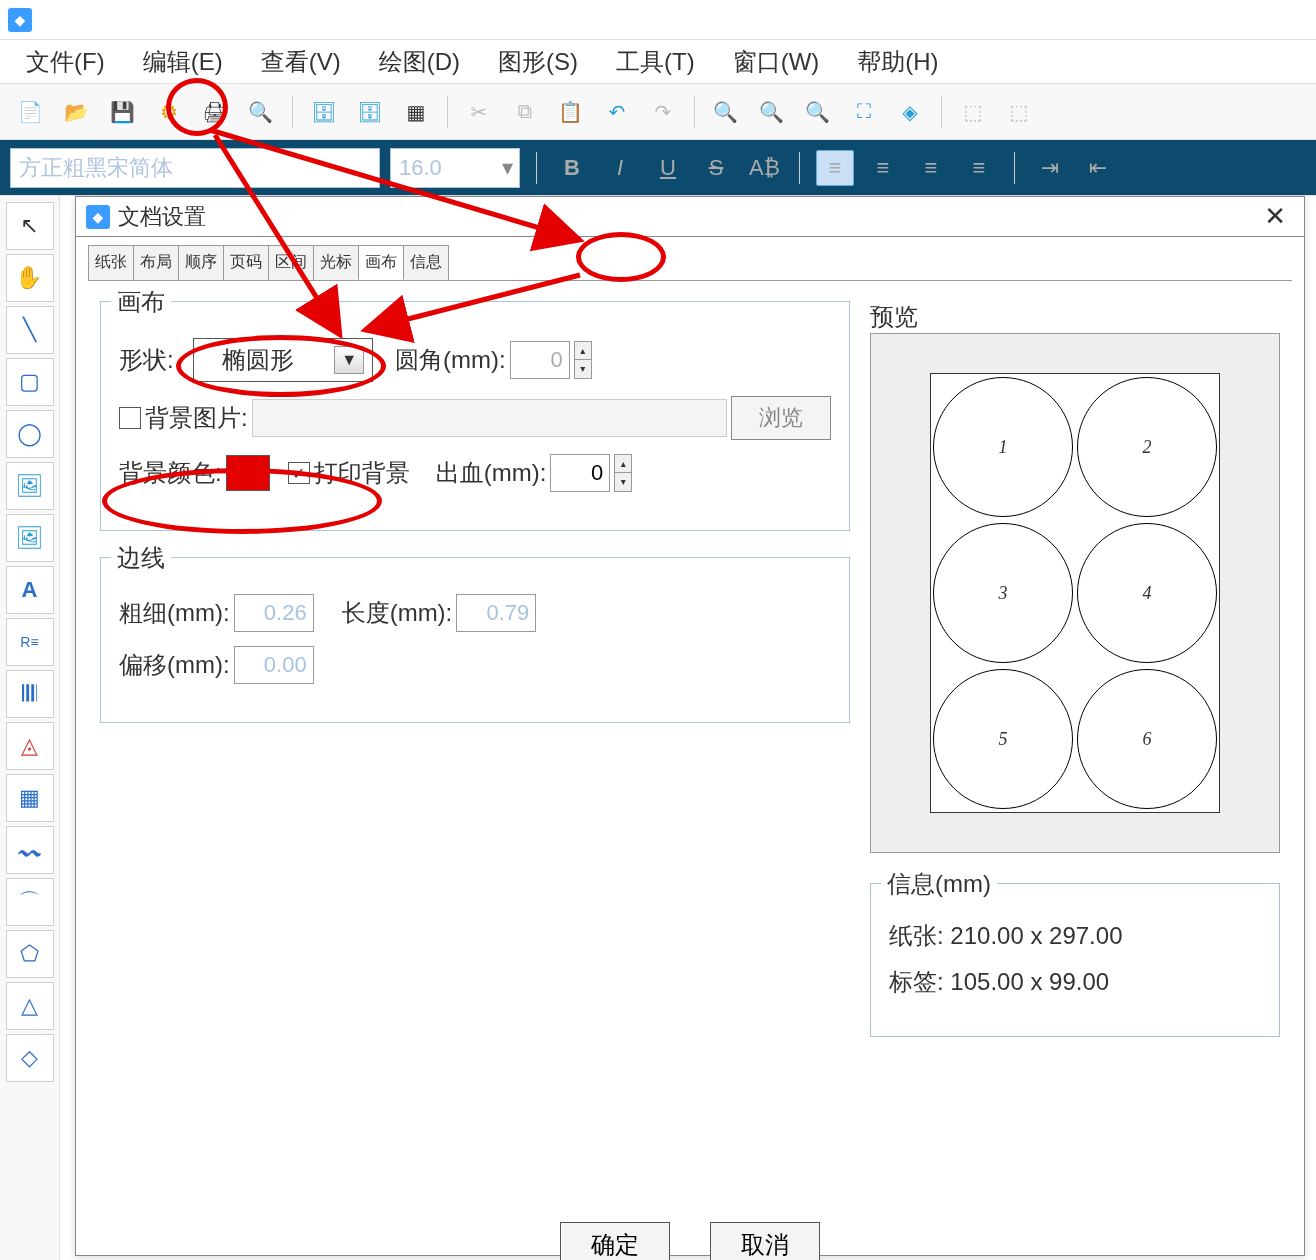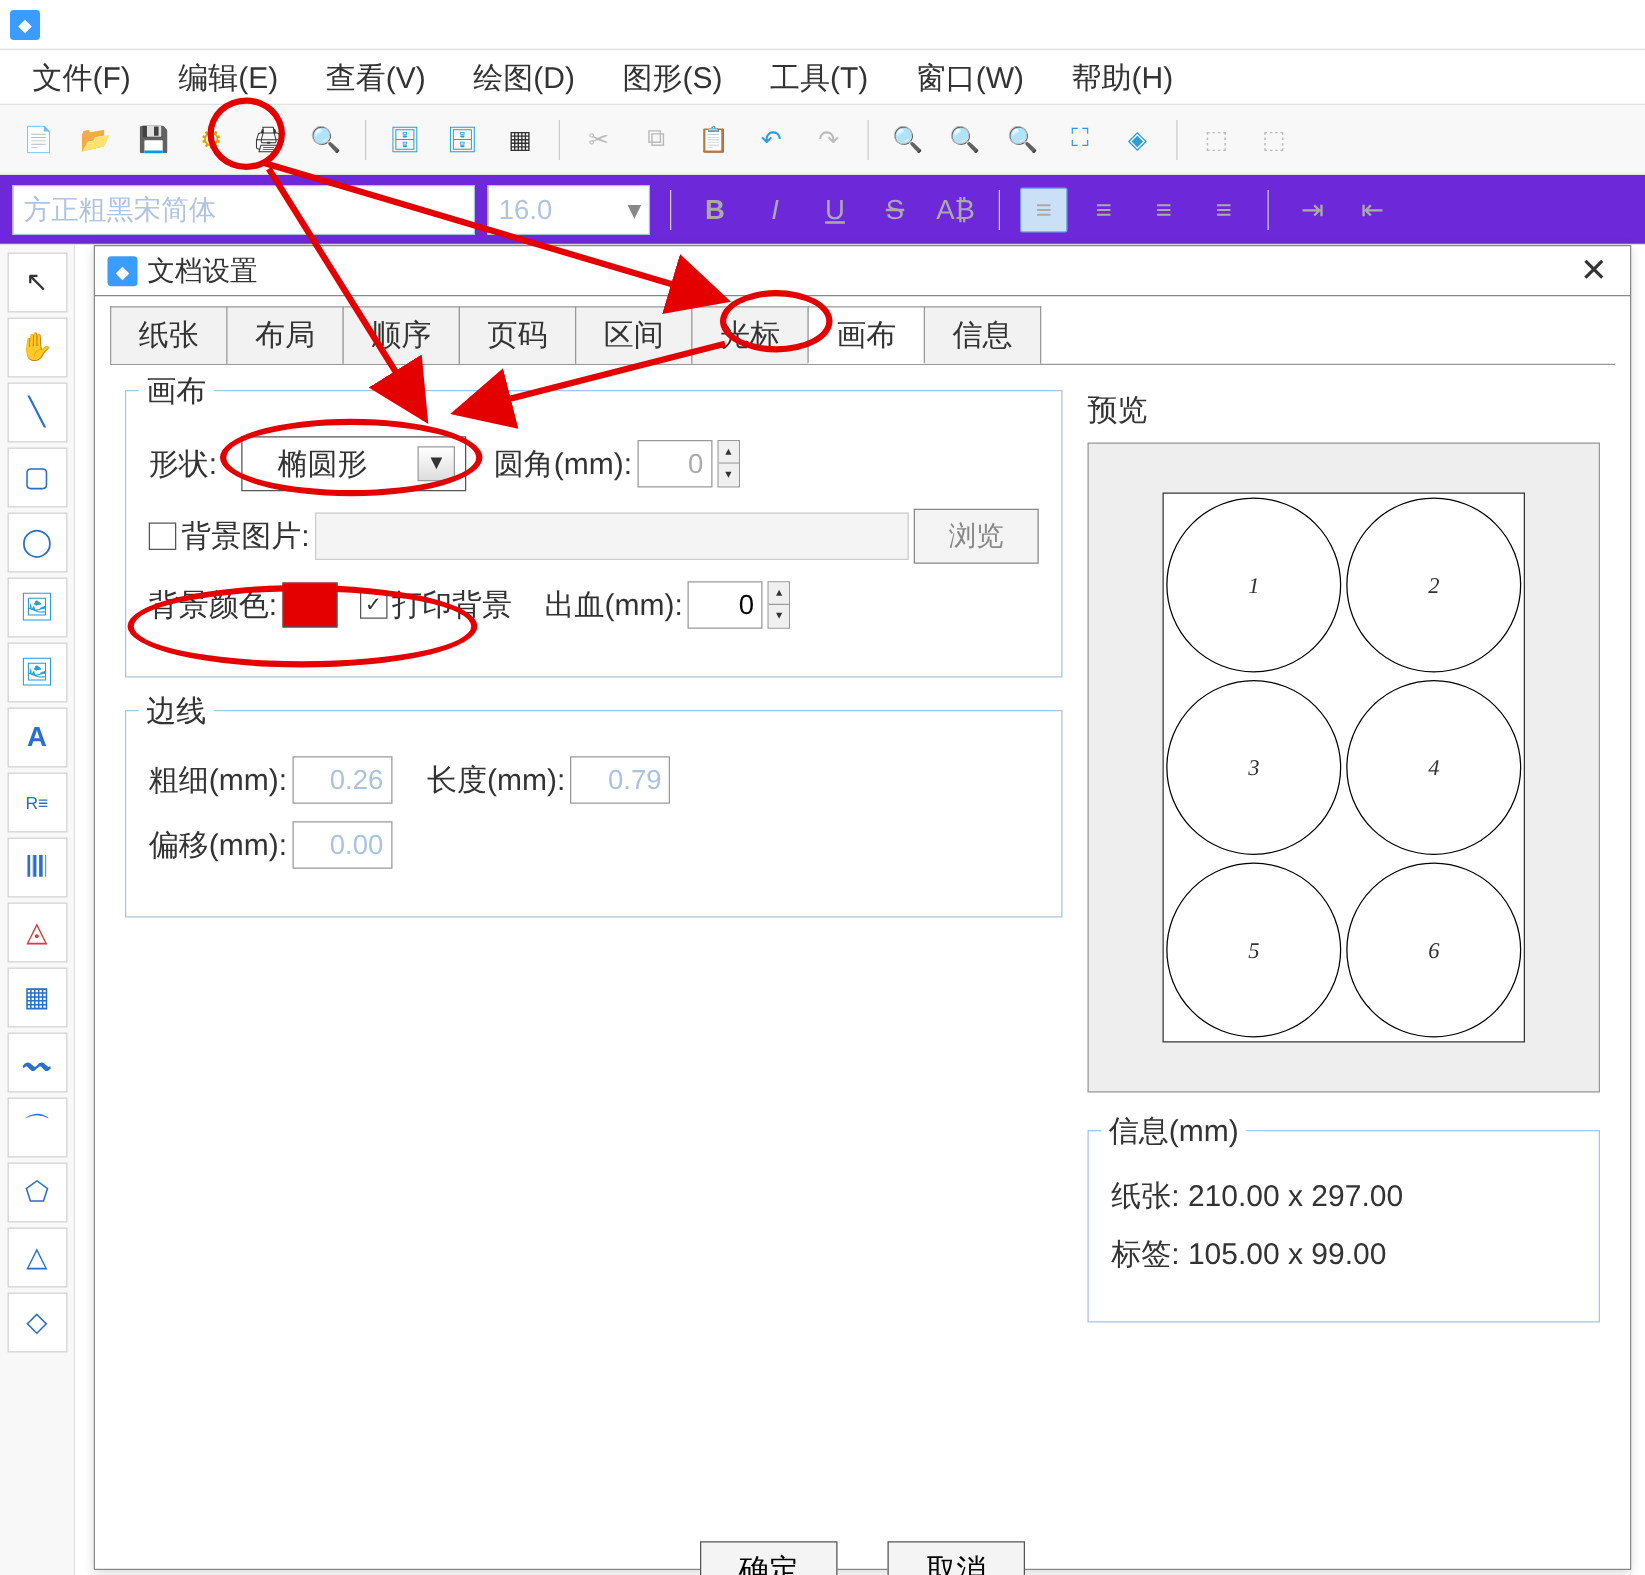--- a/index.html
+++ b/index.html
@@ -11,7 +11,7 @@
 .toolbar{height:56px;display:flex;align-items:center;padding:0 10px;gap:4px;border-bottom:1px solid #e0e0e0;background:#f8f8f8}
 .tbtn{width:42px;height:42px;display:flex;align-items:center;justify-content:center;border:1px solid transparent;border-radius:2px;cursor:pointer;font-size:20px}
 .tsep{width:1px;height:32px;background:#ccc;margin:0 6px}
-.fmtbar{height:56px;display:flex;align-items:center;padding:0 10px;gap:10px;border-bottom:1px solid #e0e0e0;background:#6d28d9;color:#aaa;font-size:22px}
+.fmtbar{height:56px;display:flex;align-items:center;padding:0 10px;gap:10px;border-bottom:1px solid #e0e0e0;background:#0c4a6e;color:#aaa;font-size:22px}
 .fontbox{width:370px;height:40px;border:1px solid #b0c4de;background:#fff;padding:0 8px;display:flex;align-items:center;color:#b0c4de}
 .sizebox{width:130px;height:40px;border:1px solid #b0c4de;background:#fff;padding:0 8px;display:flex;align-items:center;color:#b0c4de;position:relative}
 .sizebox::after{content:"▾";position:absolute;right:6px;color:#888}

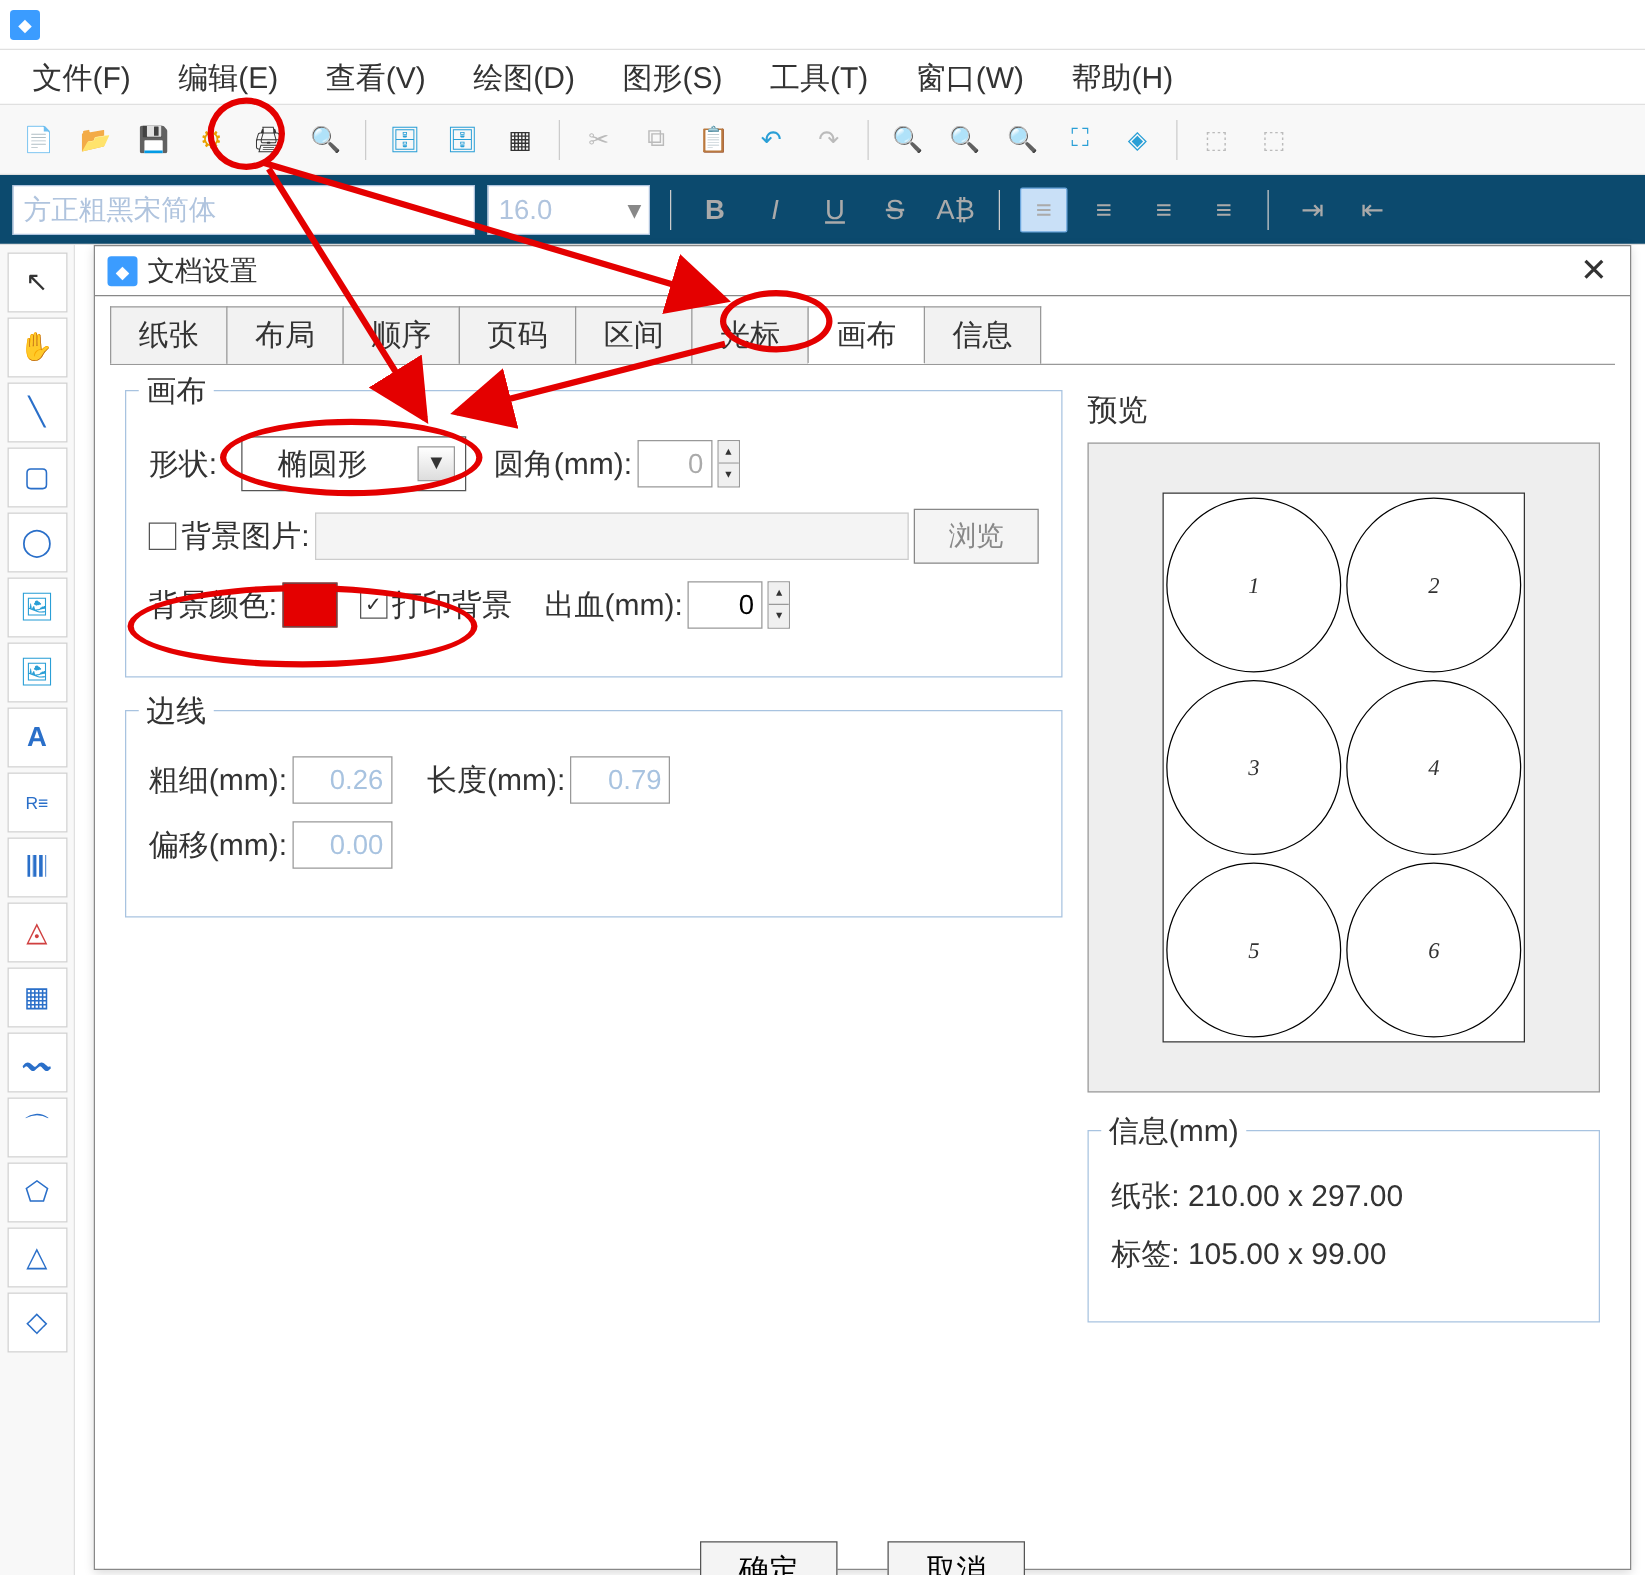--- a/index.html
+++ b/index.html
@@ -24,7 +24,7 @@
 .dialog-hdr{height:40px;display:flex;align-items:center;padding:0 10px;gap:8px;border-bottom:1px solid #888;font-size:22px}
 .dialog-hdr .close{margin-left:auto;font-size:26px;cursor:pointer;padding:0 8px}
 .tabs{display:flex;padding:8px 12px 0 12px;gap:0}
-.tab{padding:6px 22px;border:1px solid #999;border-bottom:none;background:#f2f2f2;font-size:24px;cursor:pointer;margin-right:-1px}
+.tab{padding:6px 6px;border:1px solid #999;border-bottom:none;background:#f2f2f2;font-size:16px;cursor:pointer;margin-right:-1px}
 .tab.active{background:#fff;border-bottom:1px solid #fff;position:relative;z-index:2}
 .tab-body{border-top:1px solid #999;margin:0 12px;padding:20px 12px;display:flex;gap:20px;height:calc(100% - 130px)}
 .left-col{flex:1}

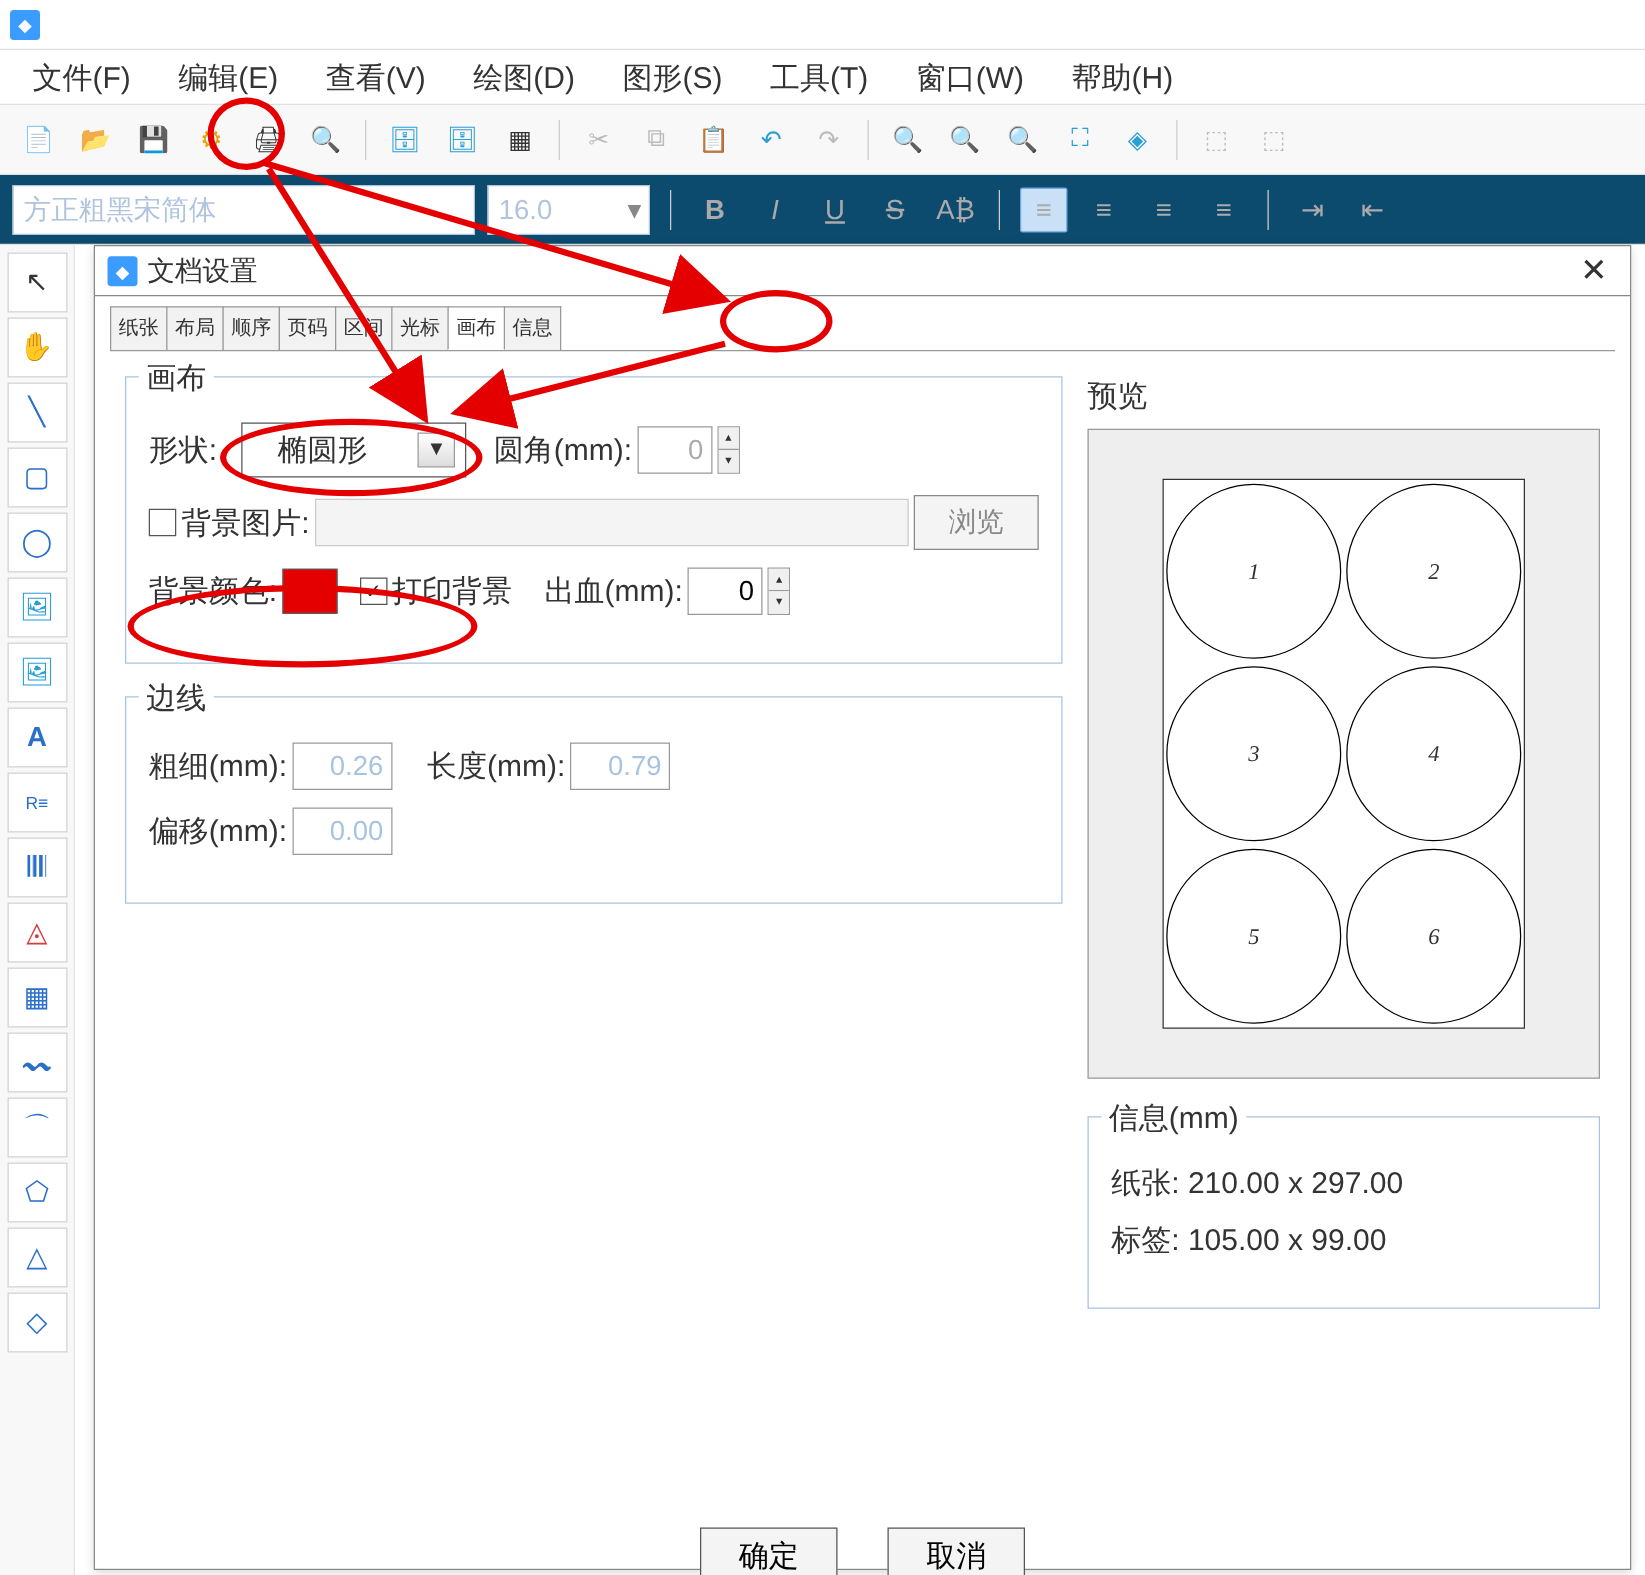--- a/index.html
+++ b/index.html
@@ -43,7 +43,7 @@
 .browse{width:100px;height:44px;border:1px solid #888;background:#f4f4f4;font-size:22px;color:#888}
 .colorsw{width:44px;height:36px;border:1px solid #555}
 .chk{width:22px;height:22px;border:1px solid #555;display:inline-flex;align-items:center;justify-content:center;font-size:16px}
-.preview-lbl{font-size:24px;margin-bottom:10px}
+.preview-lbl{font-size:24px;}
 .preview-box{width:100%;height:520px;border:1px solid #999;background:#eee;padding:10px;display:flex;align-items:center;justify-content:center}
 .sheet{width:290px;height:440px;background:#fff;border:1px solid #333;display:grid;grid-template-columns:1fr 1fr;grid-template-rows:1fr 1fr 1fr;position:relative}
 .cell{display:flex;align-items:center;justify-content:center;position:relative}

